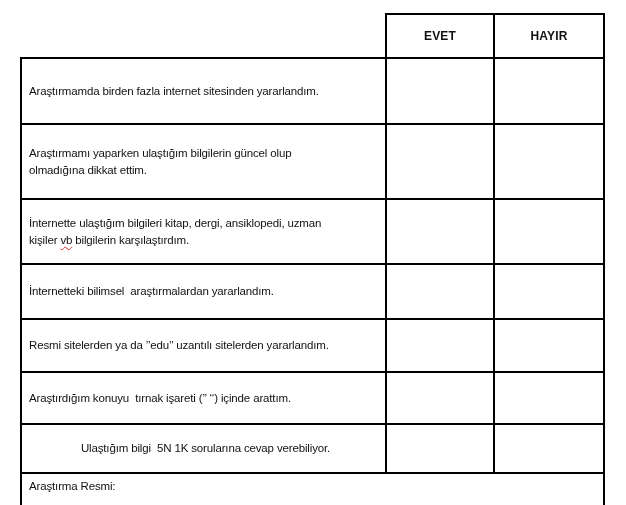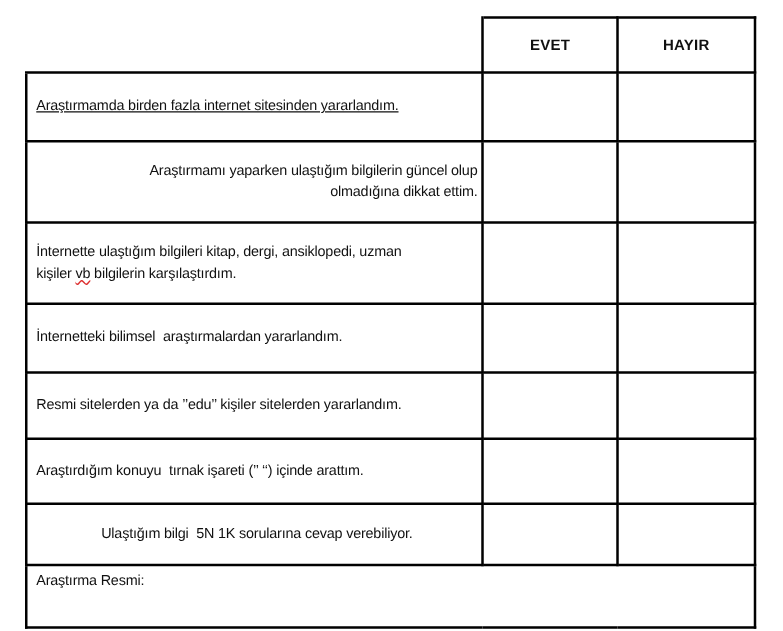--- a/index.html
+++ b/index.html
@@ -37,7 +37,7 @@
     border-left: 0;
   }
   tr.r-header { height: 44px; }
-  tr.r-1 { height: 55px; text-decoration: underline; }
+  tr.r-1 { height: 66px; }
   tr.r-2 { height: 65px; text-align: right; }
   tr.r-3 { height: 65px; margin-left: 16px; }
   tr.r-4 { height: 55px; }

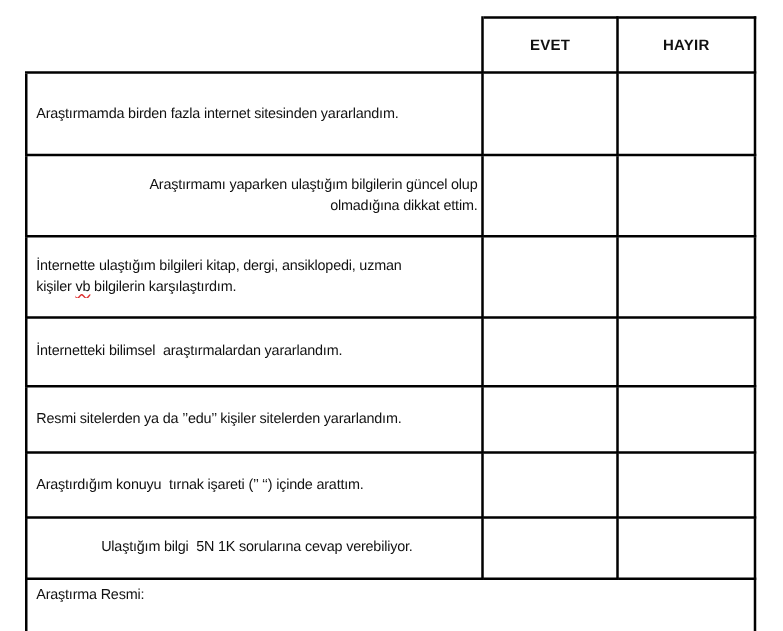--- a/index.html
+++ b/index.html
@@ -38,7 +38,7 @@
   }
   tr.r-header { height: 44px; }
   tr.r-1 { height: 66px; }
-  tr.r-2 { height: 65px; text-align: right; }
+  tr.r-2 { height: 75px; }
   tr.r-3 { height: 65px; margin-left: 16px; }
   tr.r-4 { height: 55px; }
   tr.r-5 { height: 53px; }

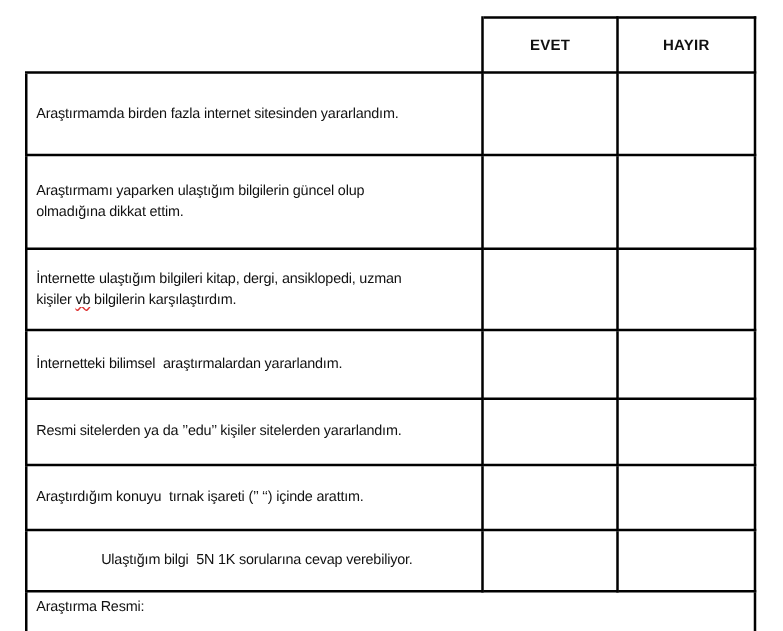--- a/index.html
+++ b/index.html
@@ -124,7 +124,7 @@
     </tr>
 
     <tr class="r-5">
-      <td class="stmt">Resmi sitelerden ya da ’’edu’’ kişiler sitelerden yararlandım.</td>
+      <td class="stmt">Resmi sitelerden ya da ’’edu’’ uzantılı sitelerden yararlandım.</td>
       <td class="ans"></td>
       <td class="ans"></td>
     </tr>

